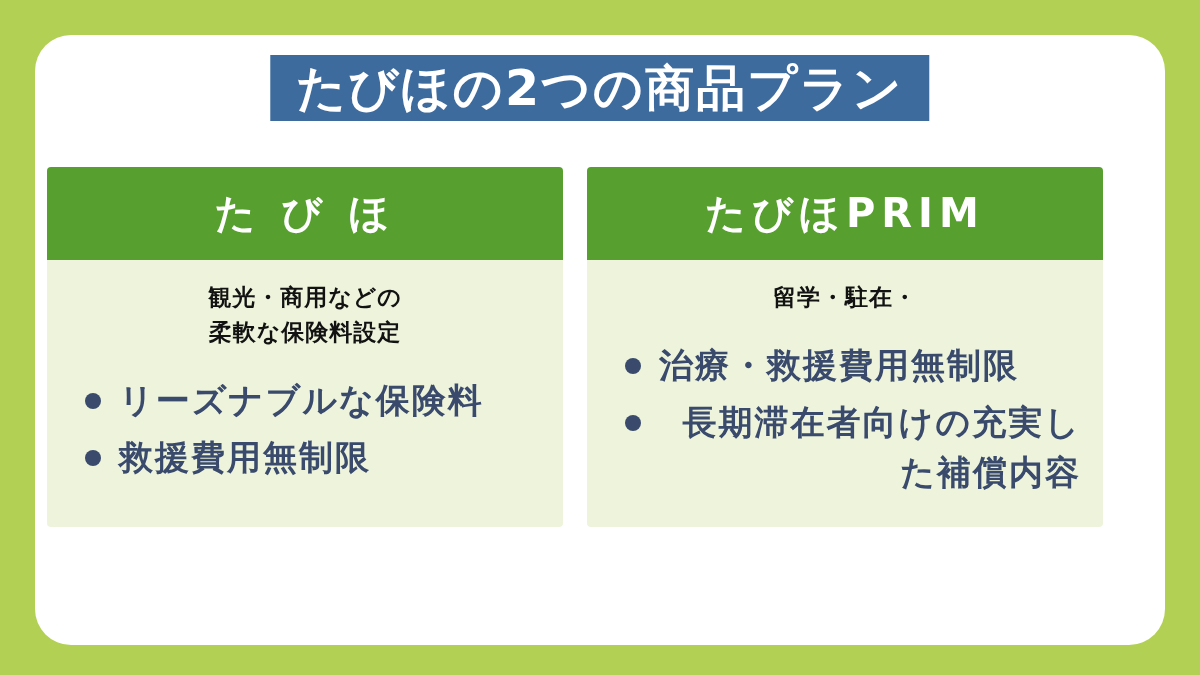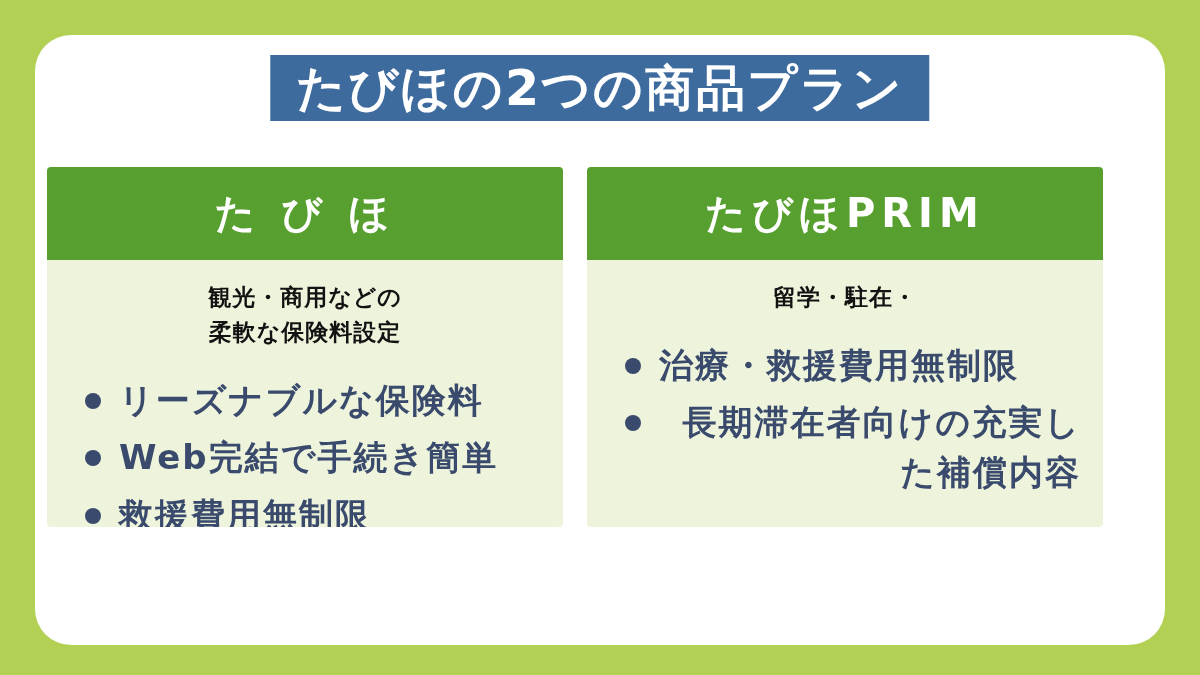--- a/index.html
+++ b/index.html
@@ -123,10 +123,6 @@
         </li>
         <li class="feature">
           <span class="dot"></span>
-          <span>Web完結で手続き簡単</span>
-        </li>
-        <li class="feature">
-          <span class="dot"></span>
           <span>救援費用無制限</span>
         </li>
       </ul>

